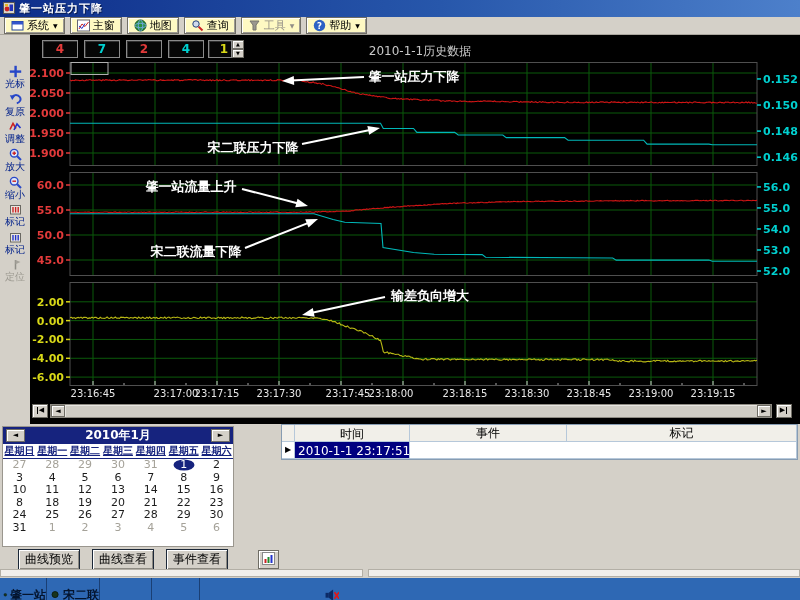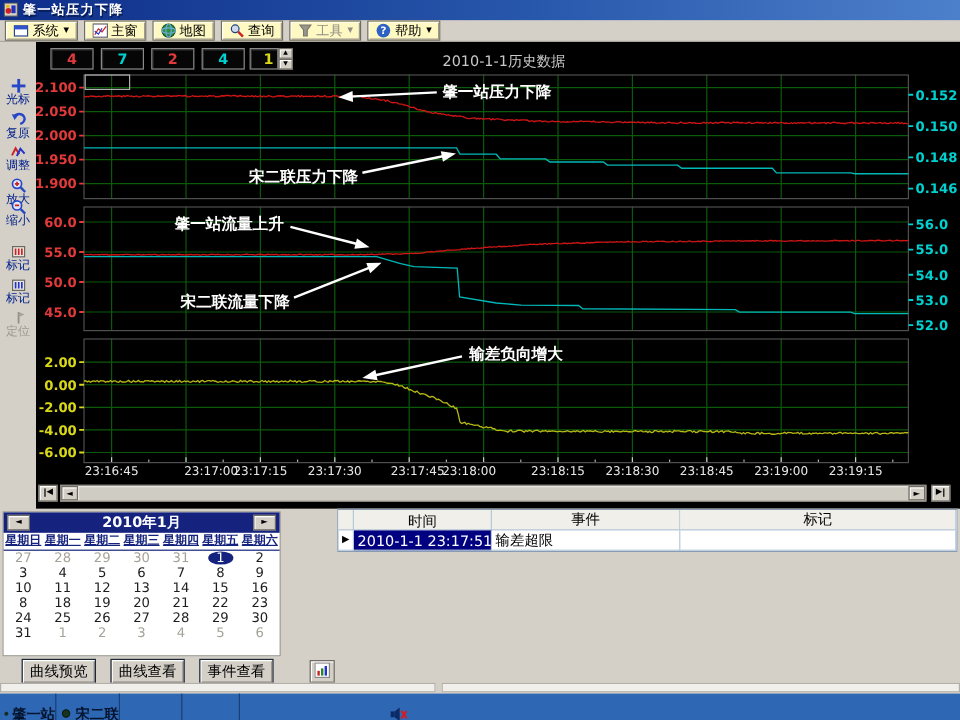--- a/index.html
+++ b/index.html
@@ -179,7 +179,7 @@
         </svg>
         <span class="slabel">放大</span>
       </div>
-      <div class="sideitem" style="top: 131px;">
+      <div class="sideitem" style="top: 141px;">
         <svg width="13" height="13" viewBox="0 0 13 13">
           <circle cx="5.2" cy="5.2" r="3.8" fill="#dfe6f6" stroke="#2747c8" stroke-width="1.4"></circle>
           <line x1="8.2" y1="8.2" x2="12" y2="12" stroke="#2747c8" stroke-width="2"></line>

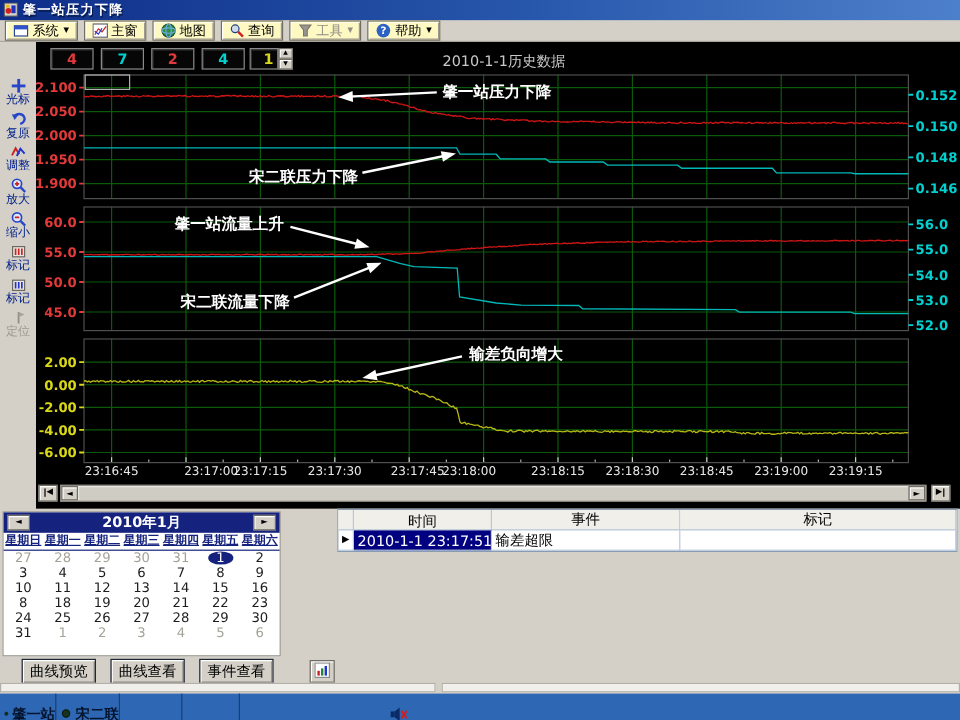--- a/index.html
+++ b/index.html
@@ -502,7 +502,6 @@
         <div class="evrow selected">
           <div class="cell ind">▶</div>
           <div class="cell c-time">2010-1-1 23:17:51</div>
-          <div class="cell c-event">输差超限</div>
           <div class="cell c-mark"></div>
         </div>
       </div>

